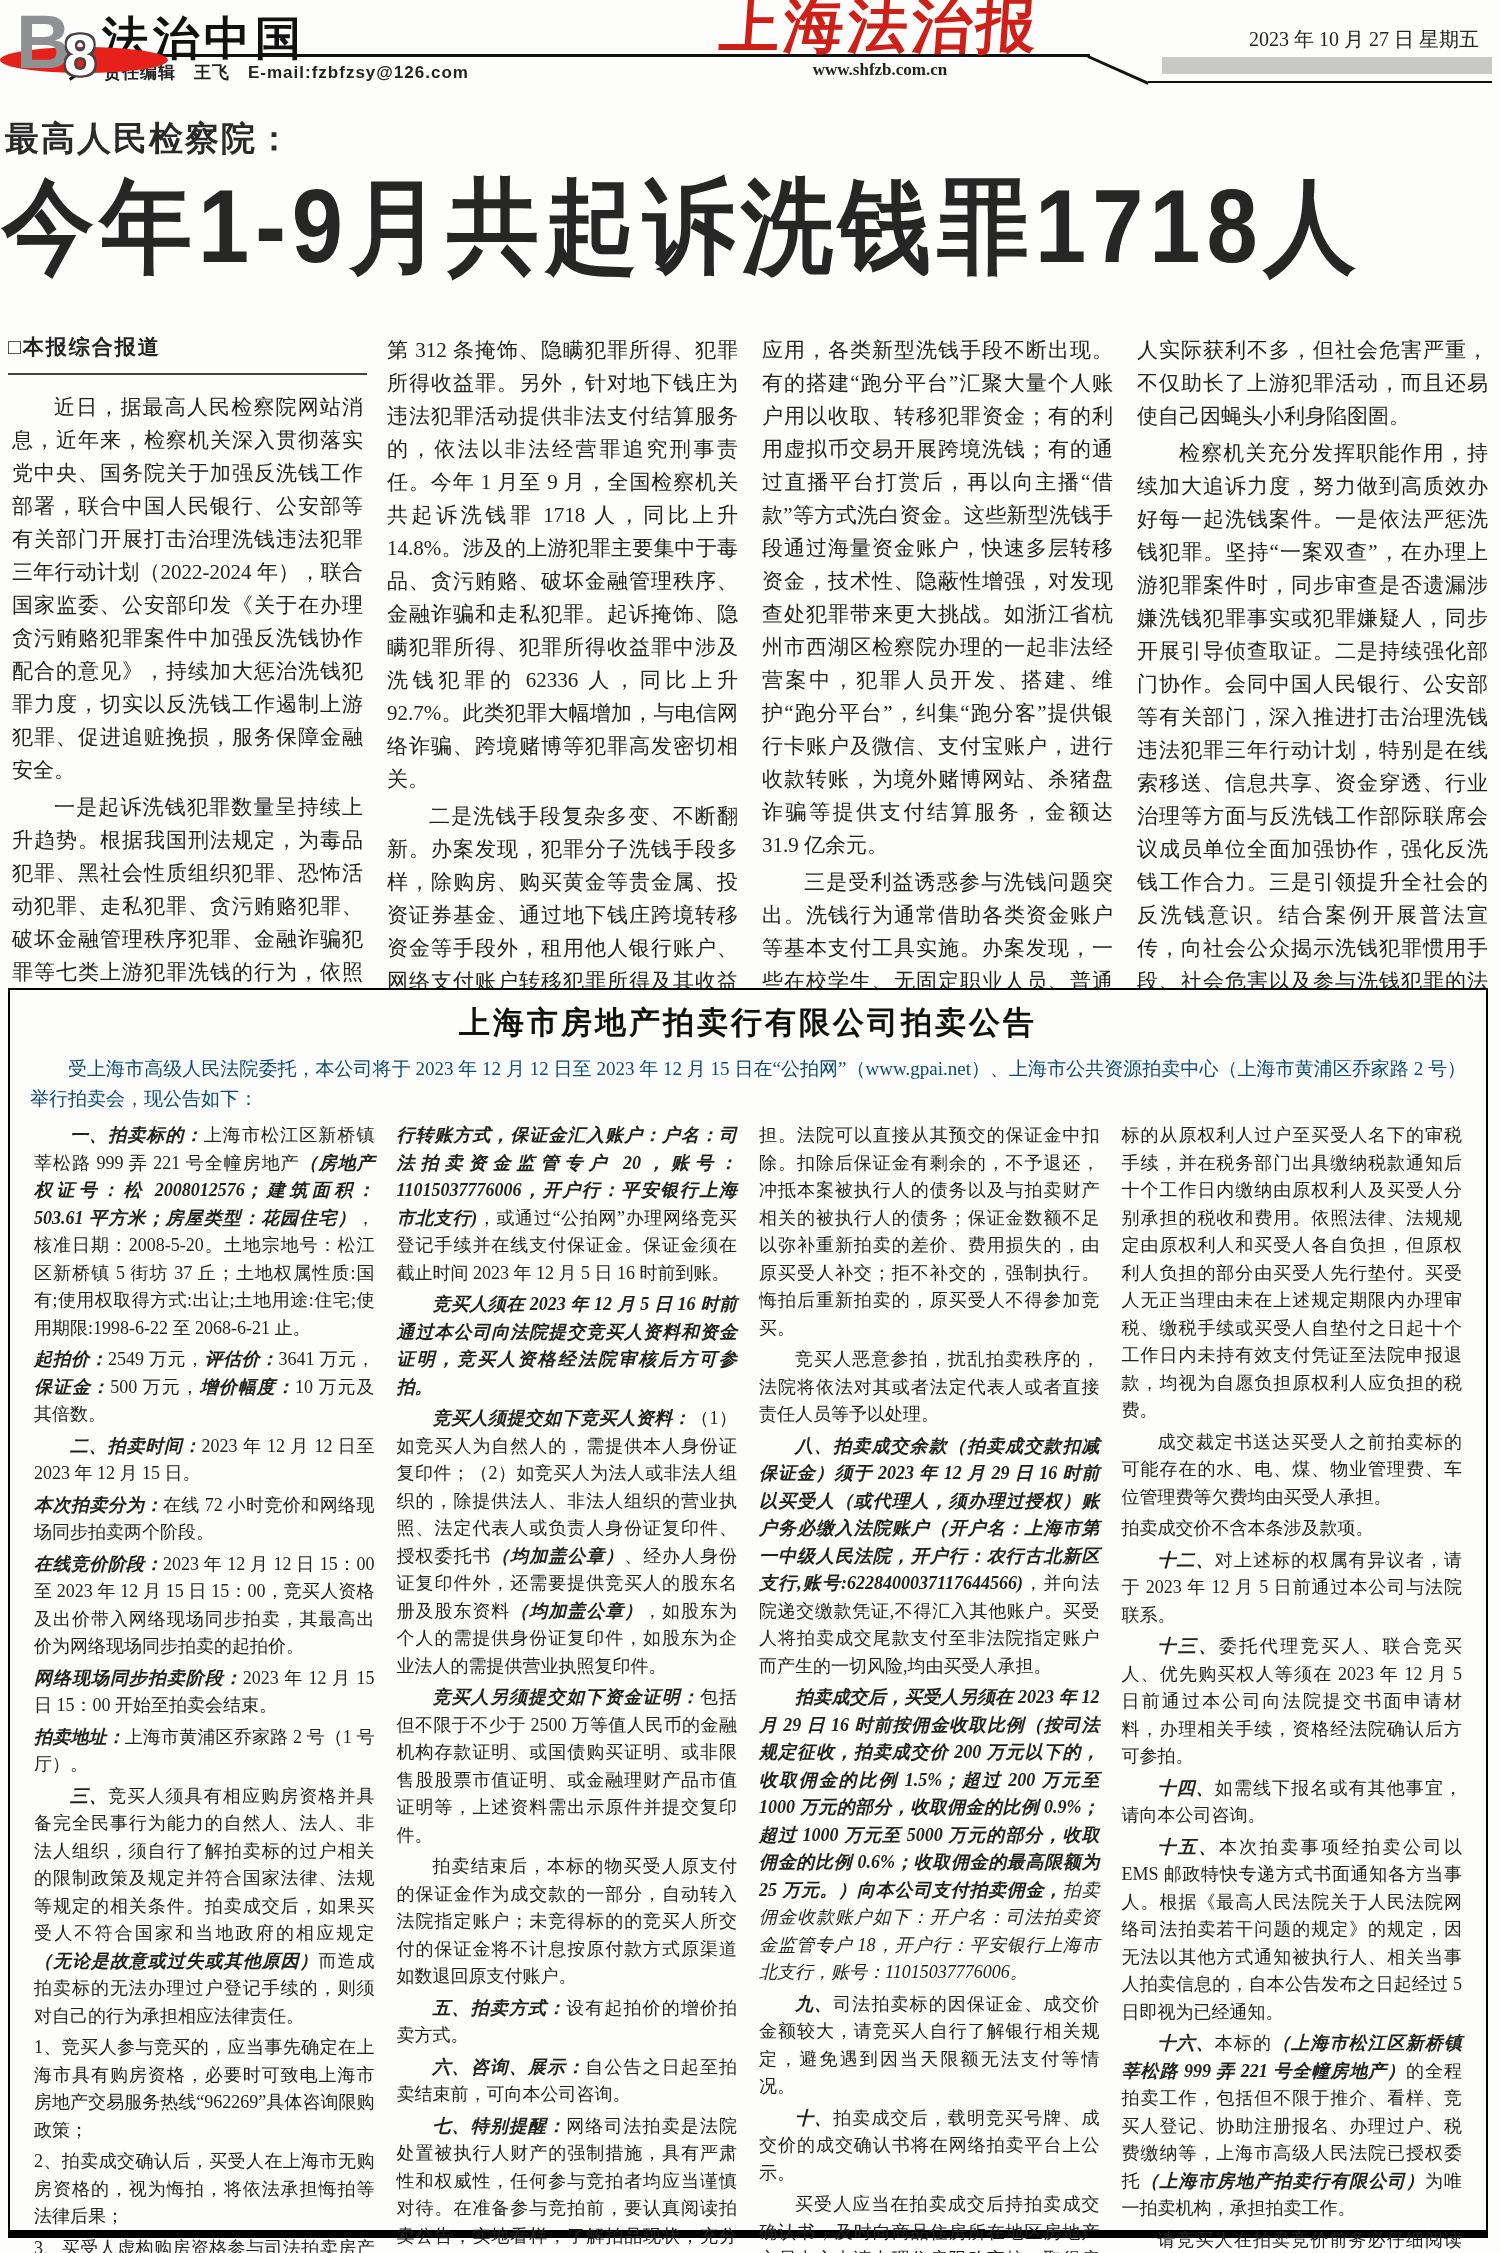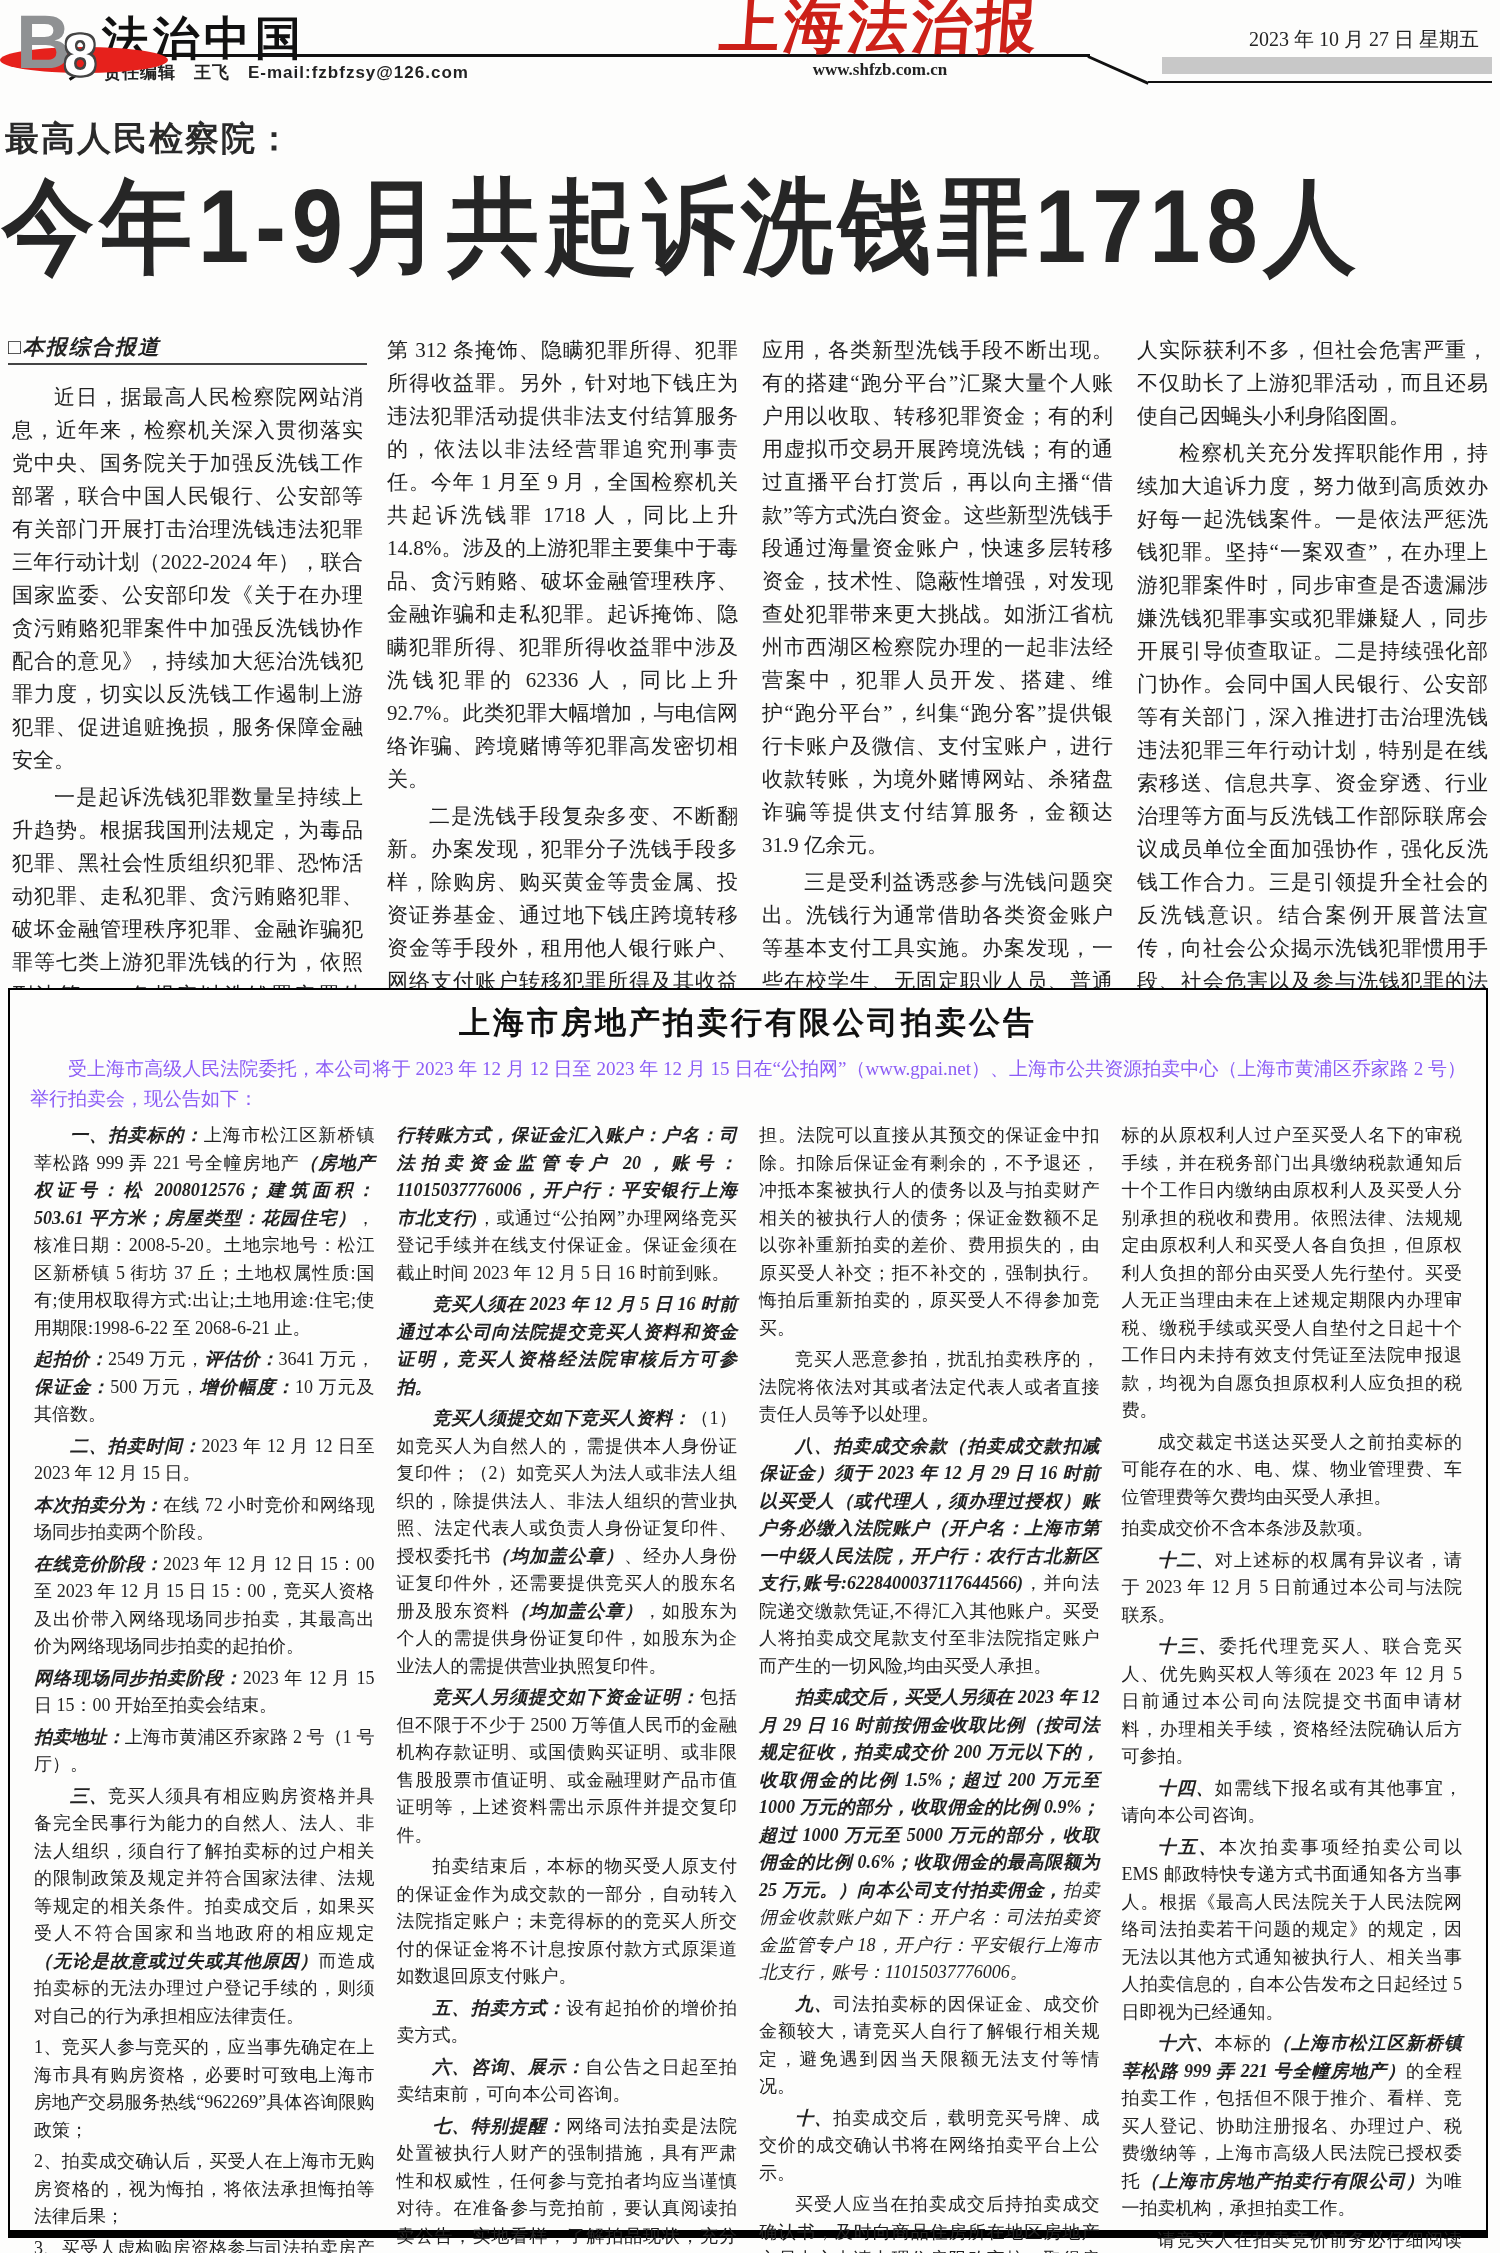--- a/index.html
+++ b/index.html
@@ -29,7 +29,7 @@
   
   .article{left:8px;top:330px;width:1484px;display:flex;gap:16px;}
   .article .col{width:359px;font-size:21px;line-height:33px;text-align:justify;color:#222;}
-  .byline{font-family:"Liberation Sans",sans-serif;font-weight:700;font-size:21px;border-bottom:2px solid #444;margin-bottom:16px;letter-spacing:2px;font-style:italic;}
+  .byline{font-family:"Liberation Sans",sans-serif;font-weight:700;font-size:21px;padding-bottom:10px;border-bottom:2px solid #444;margin-bottom:16px;letter-spacing:2px;}
   p{margin:4px;text-align:justify;}
   .ind{text-indent:2em;}
   .s-n{font-weight:400;}

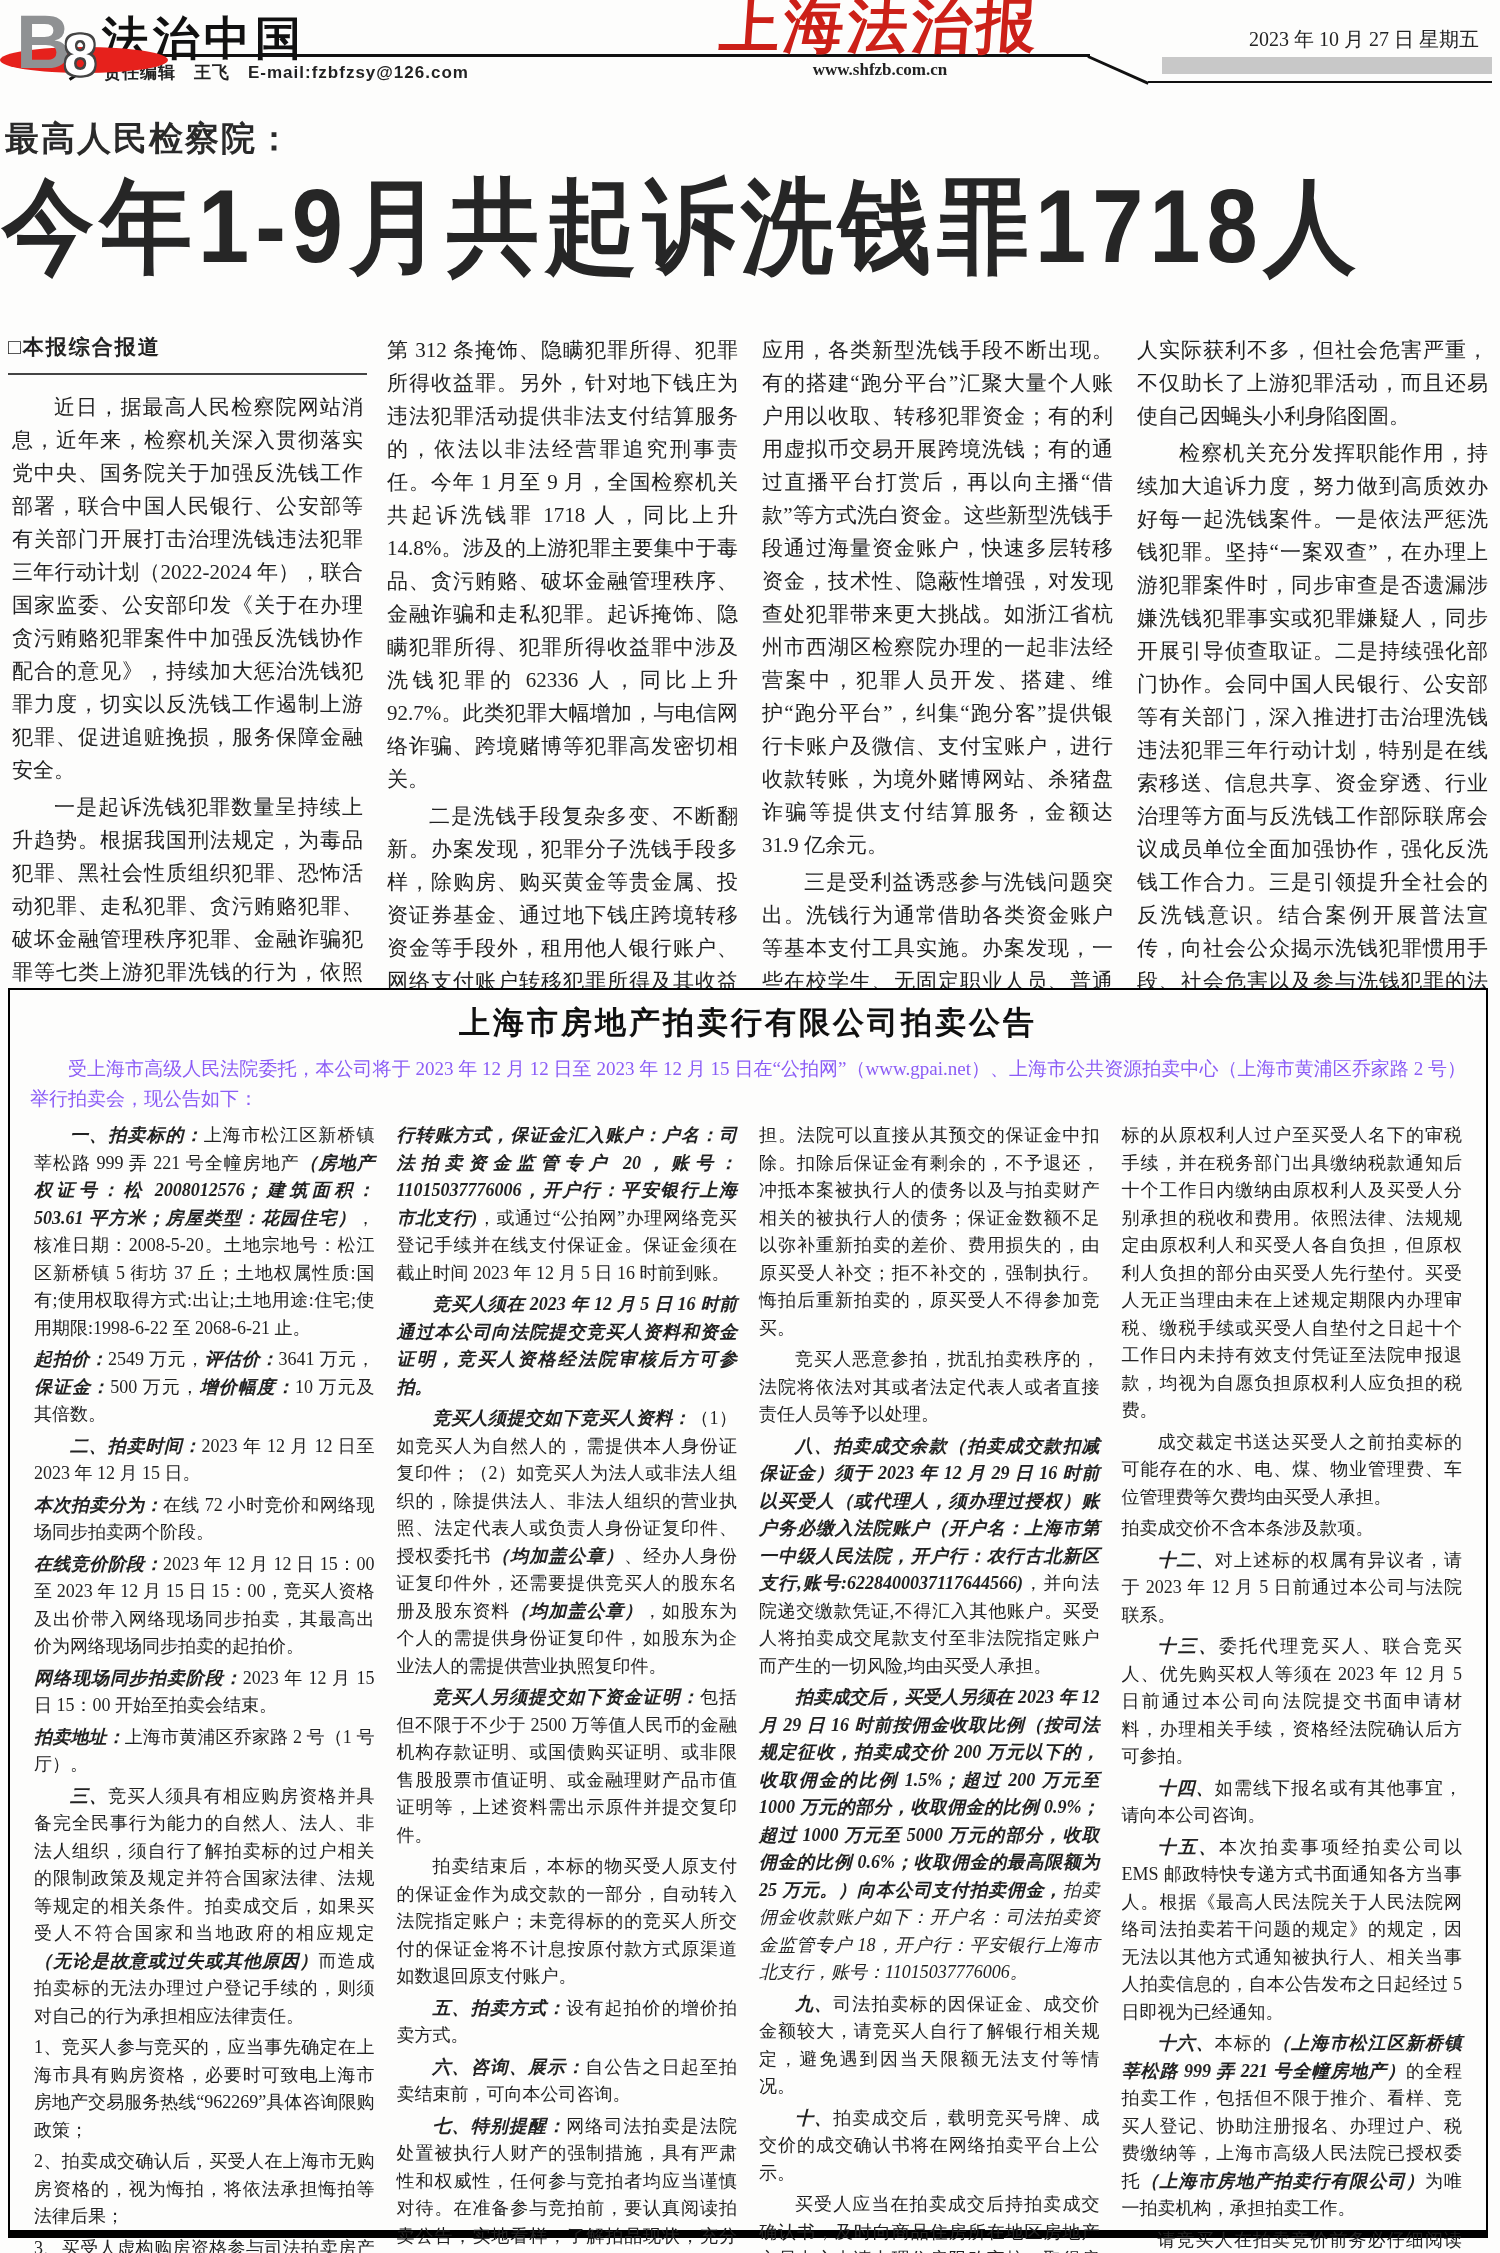--- a/index.html
+++ b/index.html
@@ -39,7 +39,7 @@
   
   .auction-box{left:8px;top:988px;width:1480px;height:1250px;border:2px solid #000;border-bottom:8px solid #000;box-sizing:border-box;padding:12px 20px 0 20px;background:#fdfdfc;}
   .auction-title{text-align:center;font-weight:700;font-size:31px;letter-spacing:3px;color:#111;}
-  .auction-intro{margin-top:10px;font-size:19px;line-height:30px;text-indent:2em;text-align:justify;color:#8b5cf6;}
+  .auction-intro{margin-top:10px;font-size:19px;line-height:30px;text-indent:2em;text-align:justify;color:#0c4a6e;}
   .auction-cols{margin-top:4px;display:flex;gap:14px;}
   .auction-cols .col{width:350px;font-size:18px;line-height:27.5px;text-align:justify;color:#222;}
 </style>

